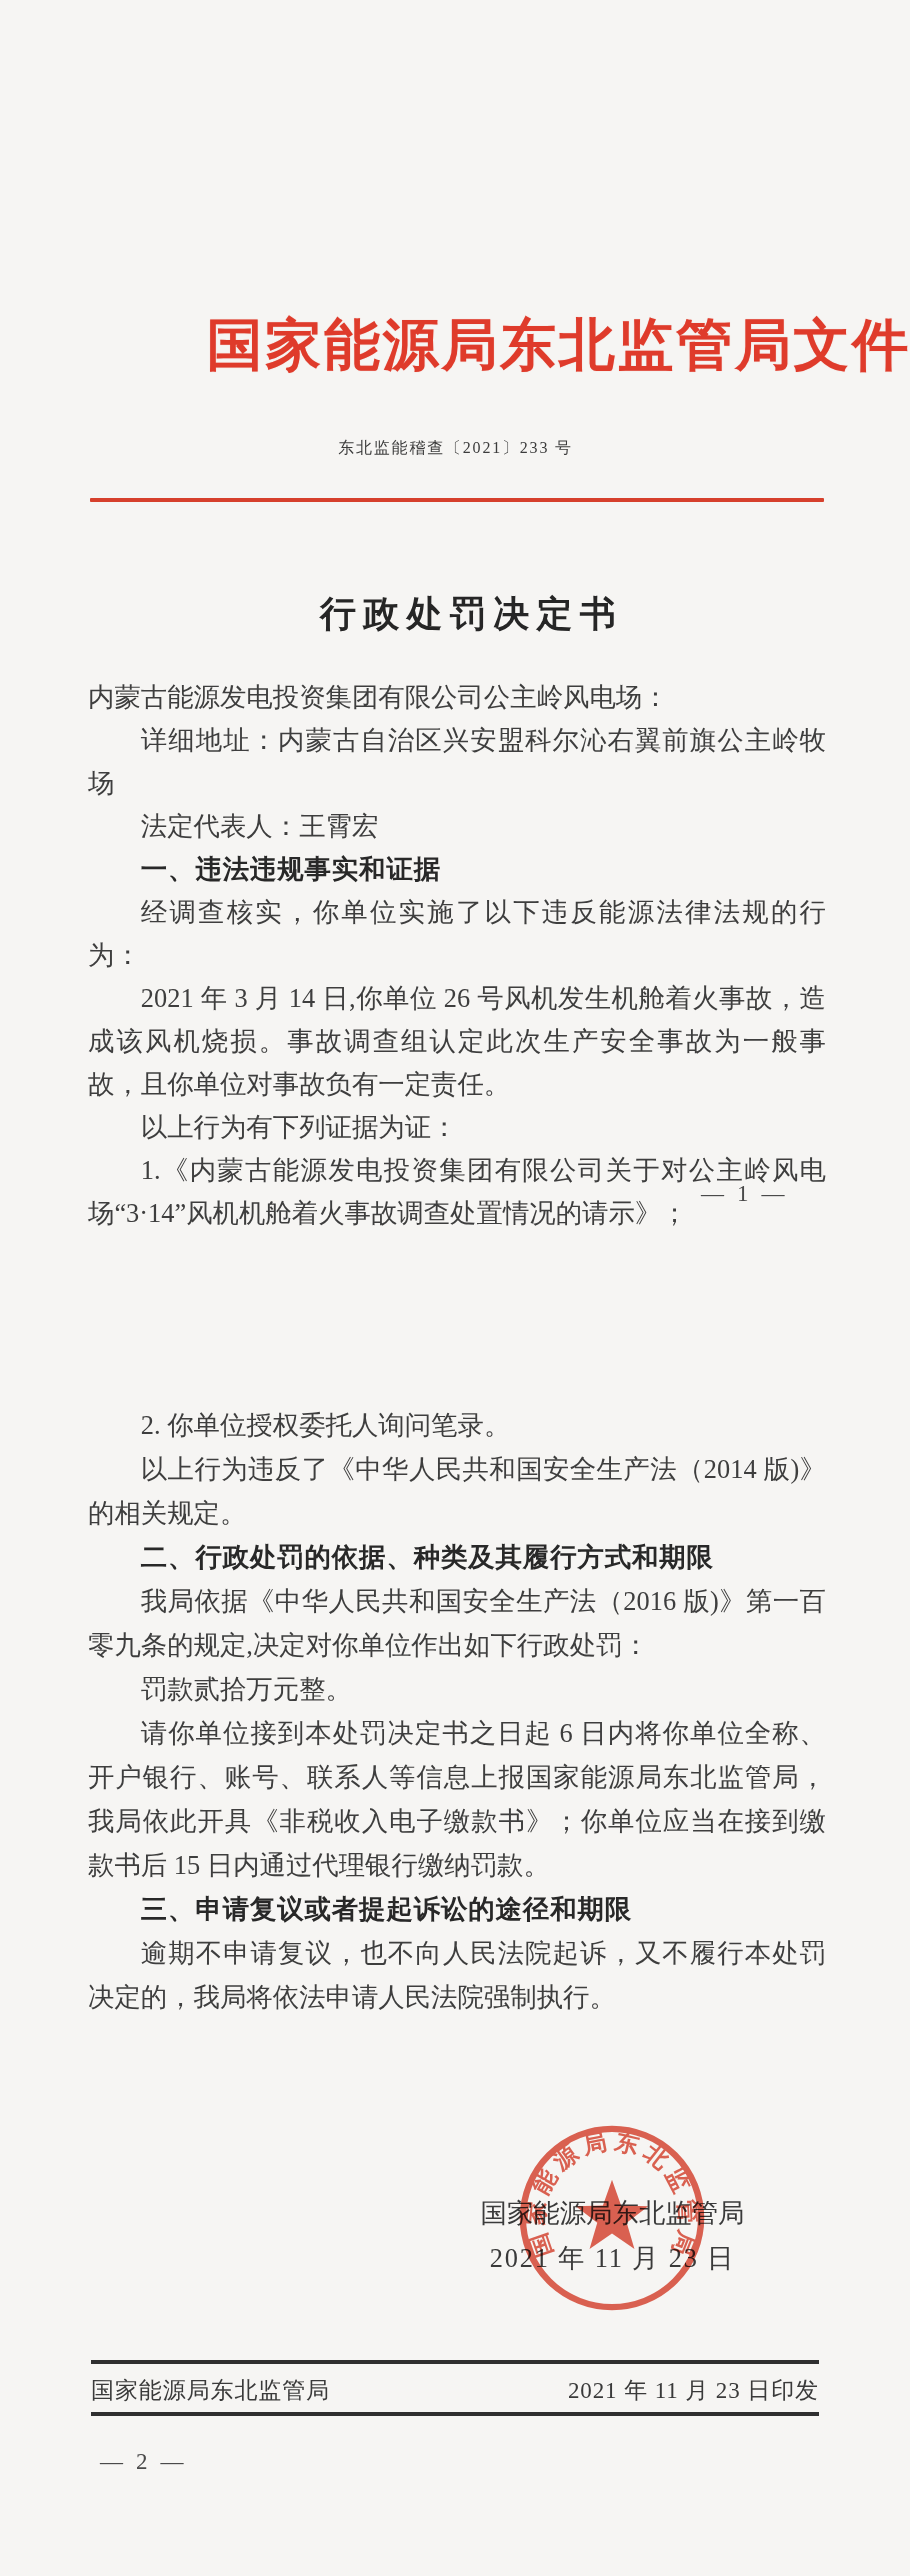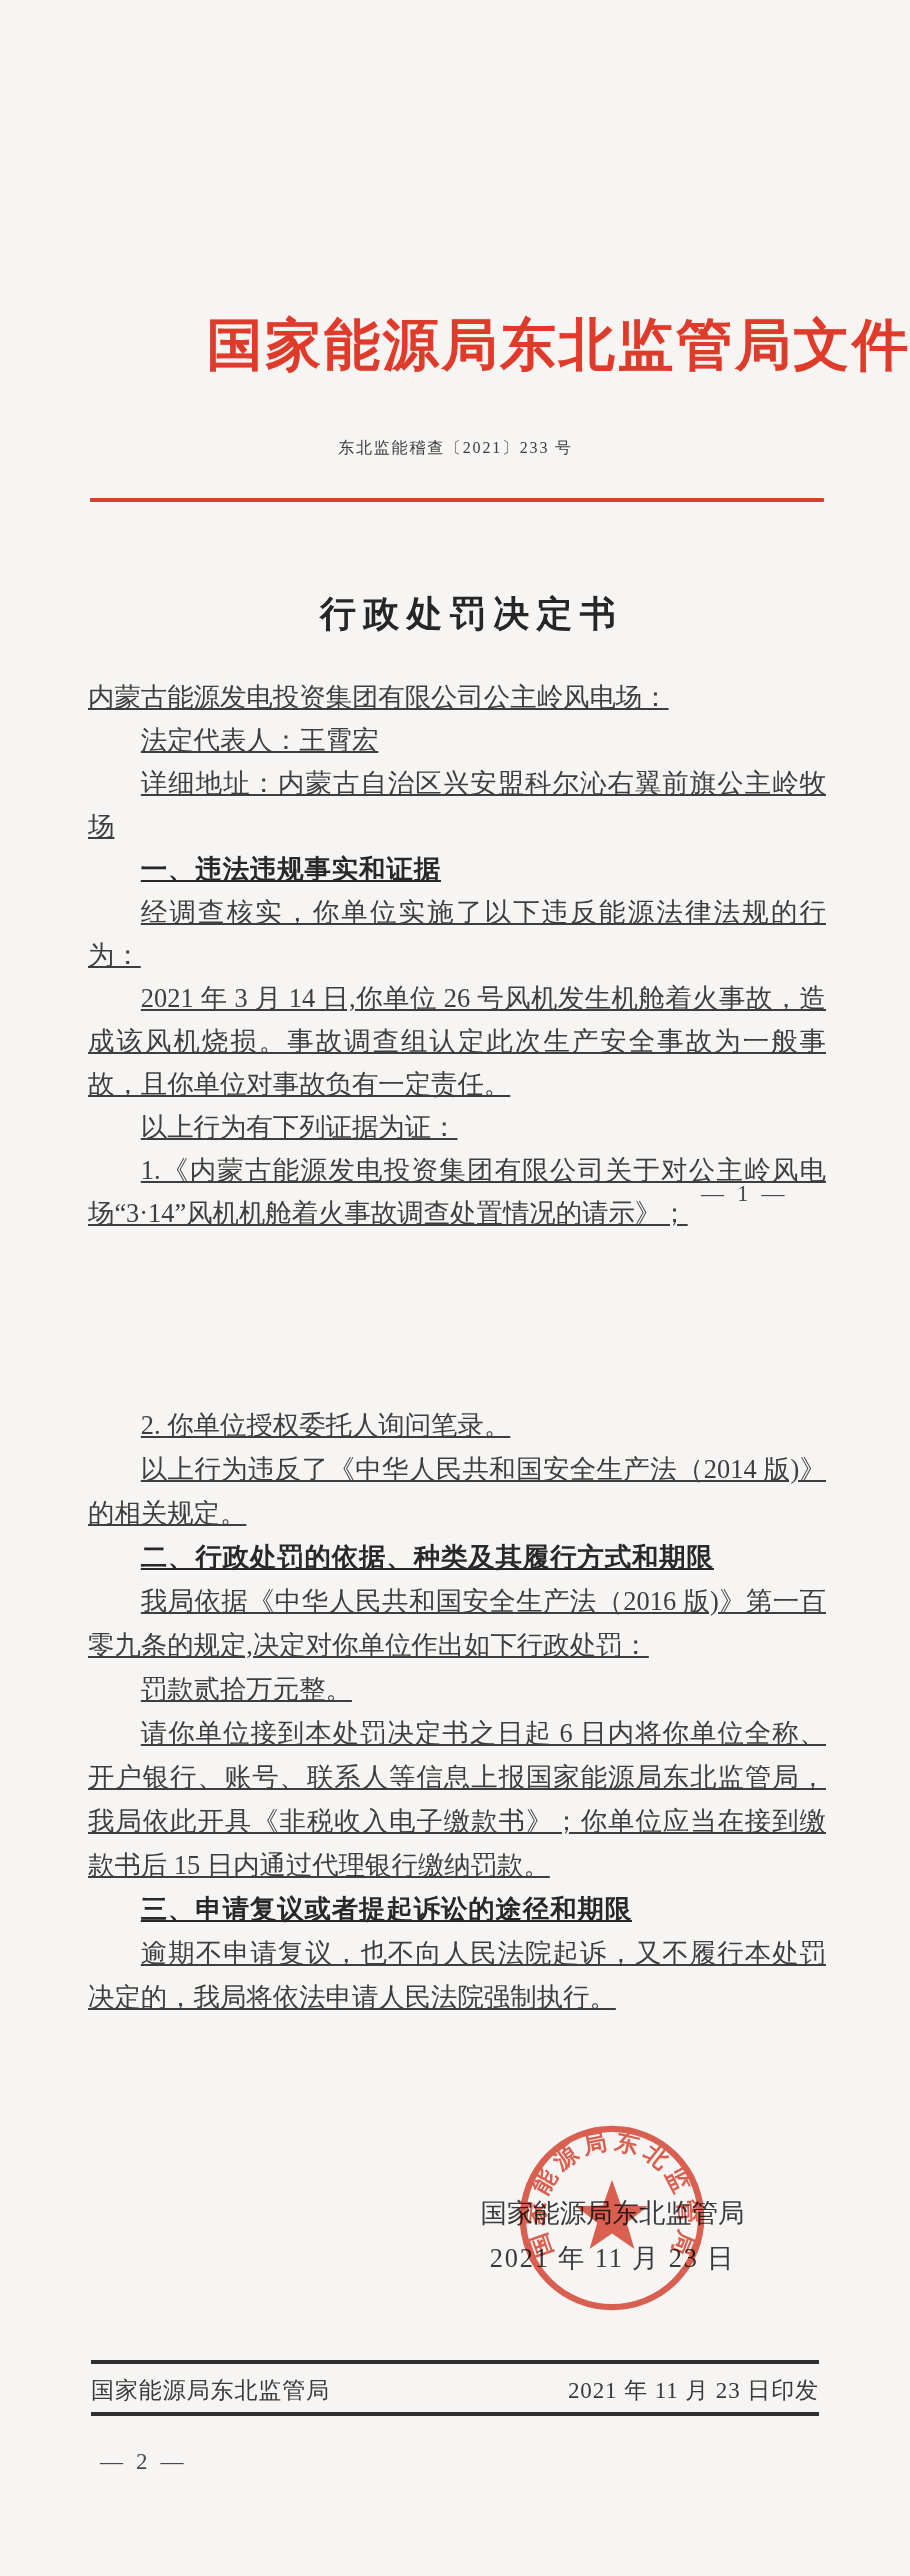--- a/index.html
+++ b/index.html
@@ -36,7 +36,7 @@
     font-size:26.4px;color:#3e3e3e;
     text-align:justify;
   }
-  .body-block p{margin:0;text-indent:2em;text-decoration:underline;}
+  .body-block p{margin:0;text-indent:2em;}
   .body-block p.flush{text-indent:0;}
   .body-block p.hd{
     font-weight:700;color:#282828;

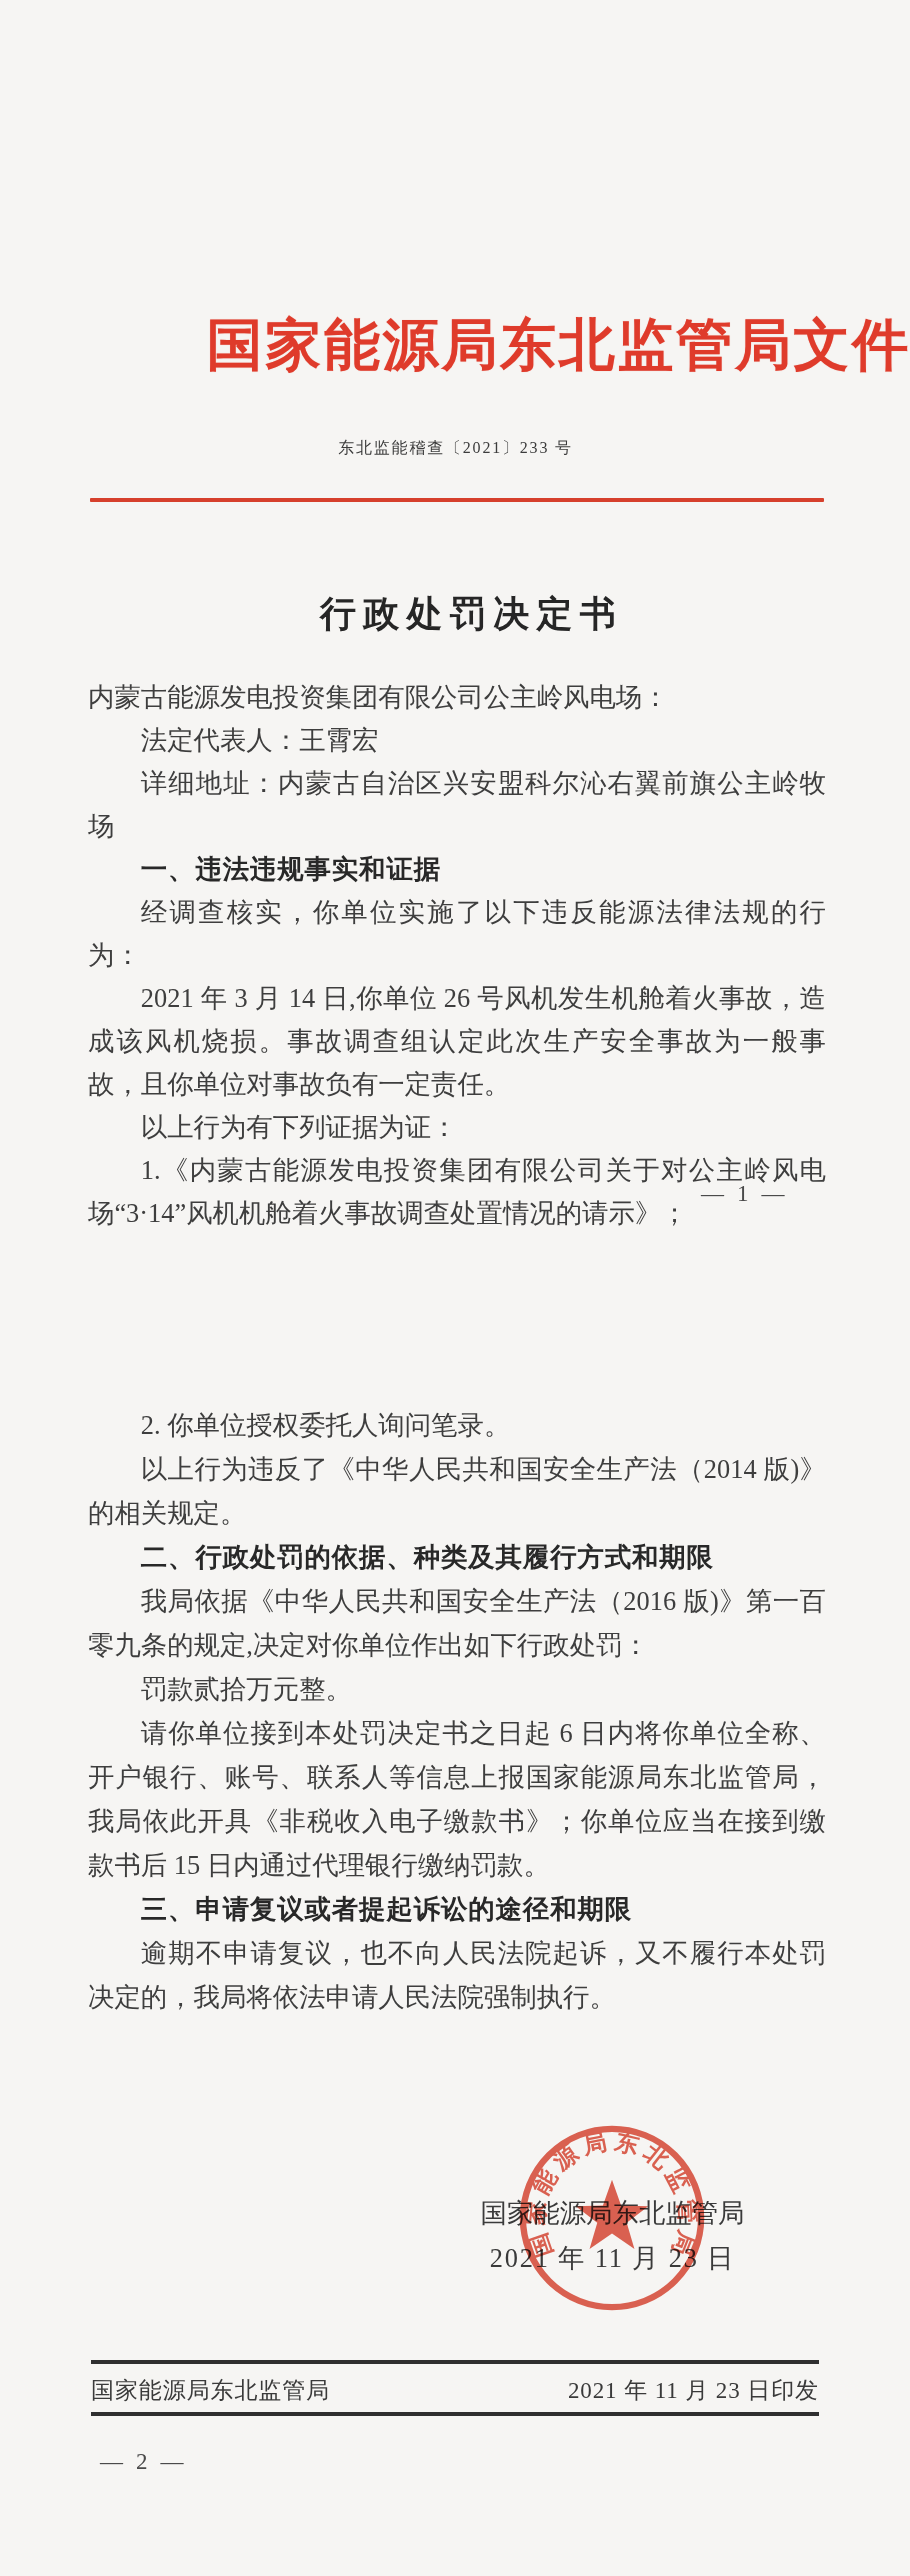--- a/index.html
+++ b/index.html
@@ -83,8 +83,8 @@
 
 <div class="abs body-block" id="page1-body">
   <p class="flush">内蒙古能源发电投资集团有限公司公主岭风电场：</p>
+  <p>详细地址：内蒙古自治区兴安盟科尔沁右翼前旗公主岭牧场</p>
   <p>法定代表人：王霄宏</p>
-  <p>详细地址：内蒙古自治区兴安盟科尔沁右翼前旗公主岭牧场</p>
   <p class="hd">一、违法违规事实和证据</p>
   <p>经调查核实，你单位实施了以下违反能源法律法规的行为：</p>
   <p>2021 年 3 月 14 日,你单位 26 号风机发生机舱着火事故，造成该风机烧损。事故调查组认定此次生产安全事故为一般事故，且你单位对事故负有一定责任。</p>

